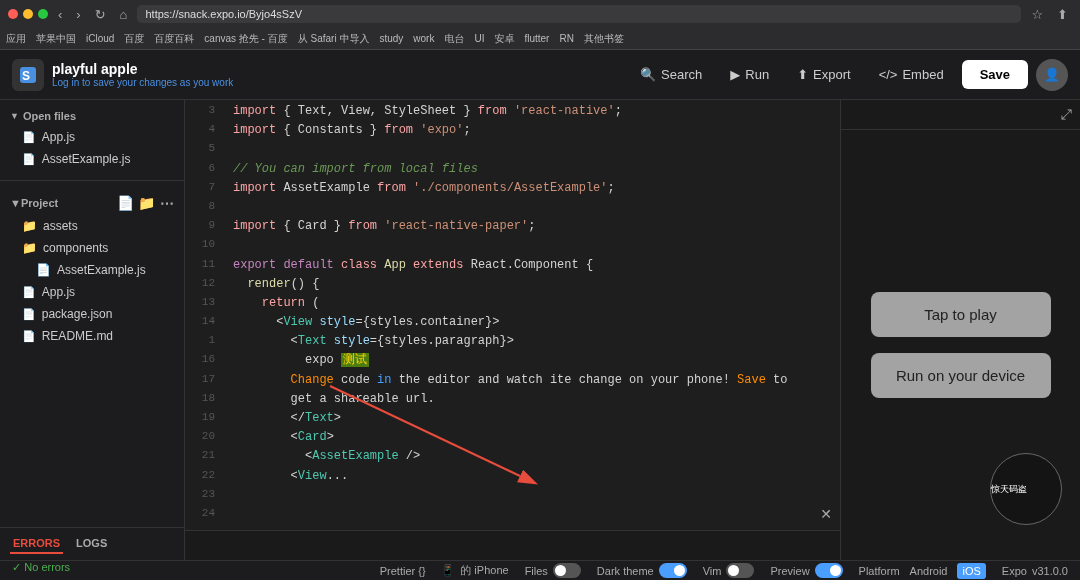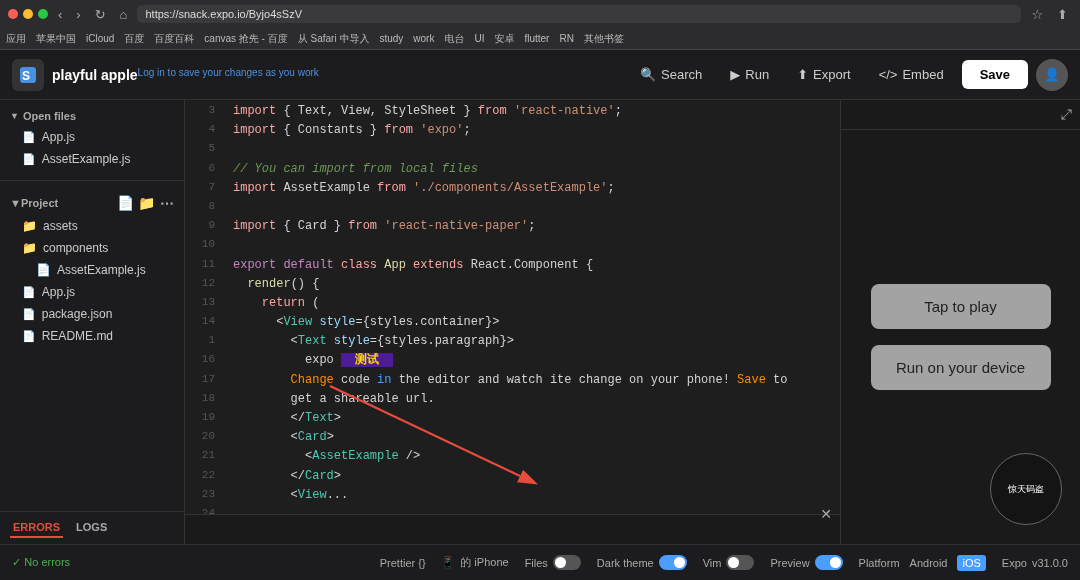--- a/index.html
+++ b/index.html
@@ -25,7 +25,7 @@
     .header-logo { display: flex; align-items: center; gap: 8px; margin-right: auto; }
     .logo-icon { width: 32px; height: 32px; background: #333; border-radius: 6px; display: flex; align-items: center; justify-content: center; }
     .logo-icon svg { width: 20px; height: 20px; }
-    .logo-text { display: flex; flex-direction: row; }
+    .logo-text { display: flex; flex-direction: column; }
     .logo-title { color: #fff; font-size: 14px; font-weight: 600; }
     .logo-subtitle { color: #4a90e2; font-size: 10px; }
     .header-actions { display: flex; align-items: center; gap: 8px; }

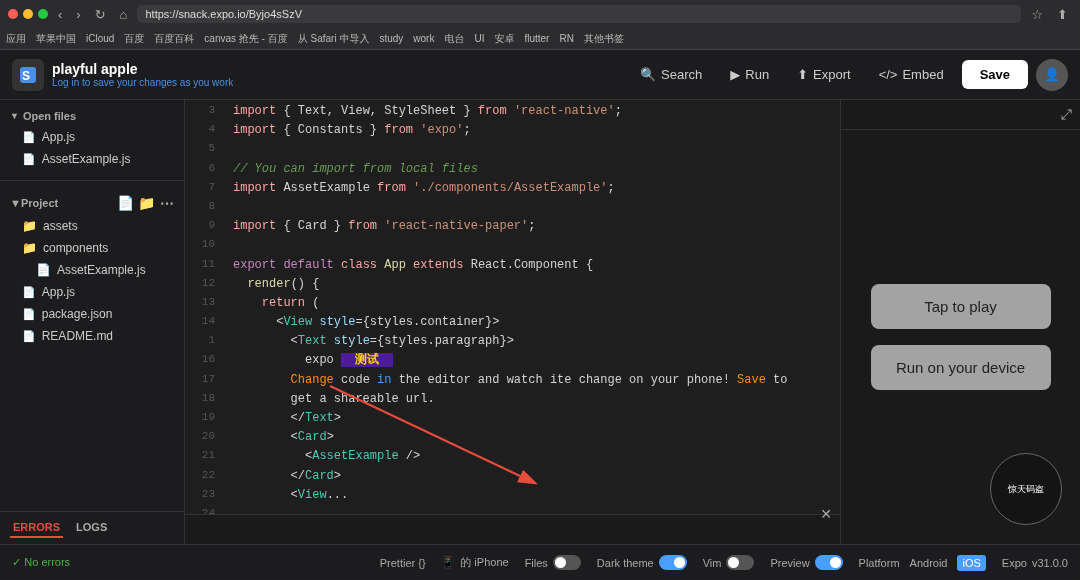--- a/index.html
+++ b/index.html
@@ -266,7 +266,7 @@
           <div class="code-line">    <span class="kw">return</span> (</div>
           <div class="code-line">      &lt;<span class="tag">View</span> <span class="attr">style</span>={styles.container}&gt;</div>
           <div class="code-line">        &lt;<span class="tag">Text</span> <span class="attr">style</span>={styles.paragraph}&gt;</div>
-          <div class="code-line">          expo <span class="highlight-yellow" style="background:#4c1d95; padding:0 14px;font-weight:bold;">测试</span></div>
+          <div class="code-line">          expo <span class="highlight-yellow" style="background:#4d7c0f; padding:0 2px;">测试</span></div>
           <div class="code-line">        <span class="highlight-orange">Change</span> code <span class="highlight-blue">in</span> the editor and watch ite change on your phone! <span class="highlight-orange">Save</span> to</div>
           <div class="code-line">        get a shareable url.</div>
           <div class="code-line">        &lt;/<span class="tag">Text</span>&gt;</div>

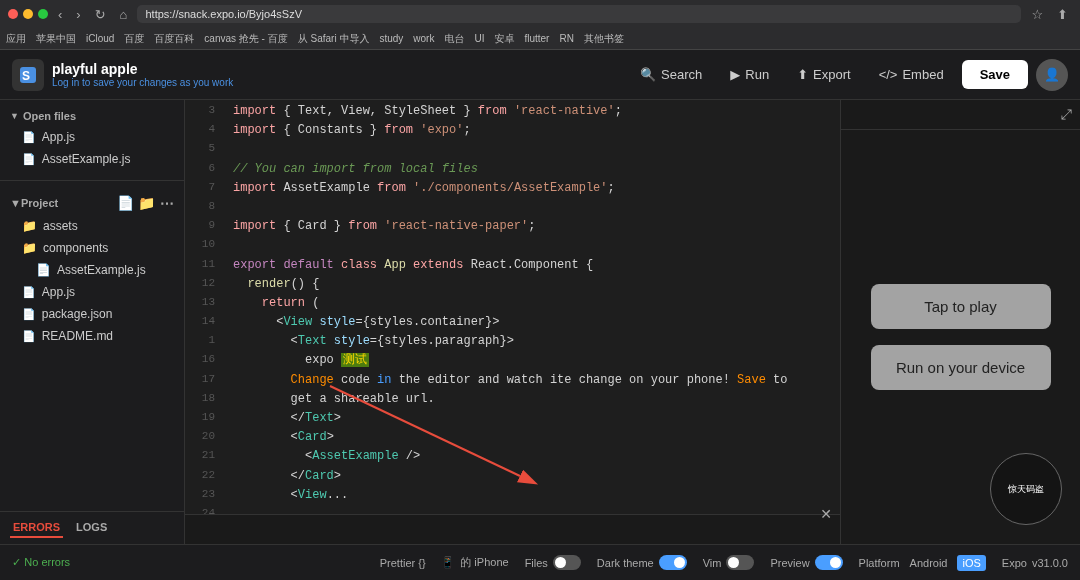--- a/index.html
+++ b/index.html
@@ -272,7 +272,6 @@
           <div class="code-line">        &lt;/<span class="tag">Text</span>&gt;</div>
           <div class="code-line">        &lt;<span class="tag">Card</span>&gt;</div>
           <div class="code-line">          &lt;<span class="tag">AssetExample</span> /&gt;</div>
-          <div class="code-line">        &lt;/<span class="tag">Card</span>&gt;</div>
           <div class="code-line">        &lt;<span class="tag">View</span>...</div>
         </div>
       </div>

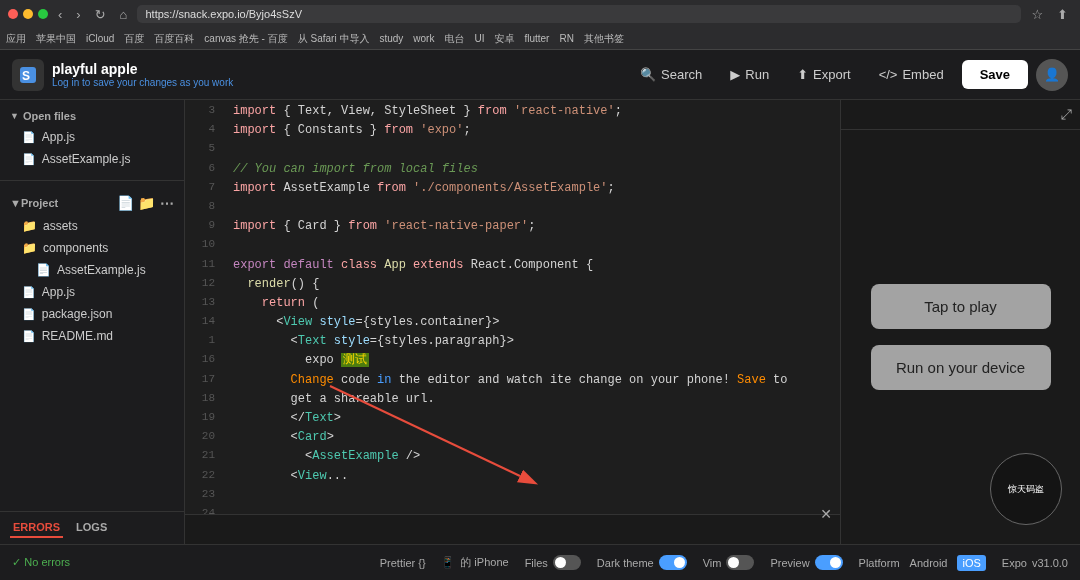--- a/index.html
+++ b/index.html
@@ -353,7 +353,7 @@
 </div>
 
 <div style="position:fixed; bottom:55px; right:18px; z-index:200;">
-  <div style="width:72px; height:72px; border-radius:50%; background:rgba(20,20,20,0.85); border:1px solid #666; display:flex; flex-direction:column; align-items:center; justify-content:center;">
+  <div style="width:72px; height:72px; border-radius:50%; background:rgba(20,20,20,0.85); border:1px solid #666; display:flex; flex-direction:column; justify-content:center;">
     <span style="font-size:9px; color:#fff;">惊天码盗</span>
   </div>
 </div>

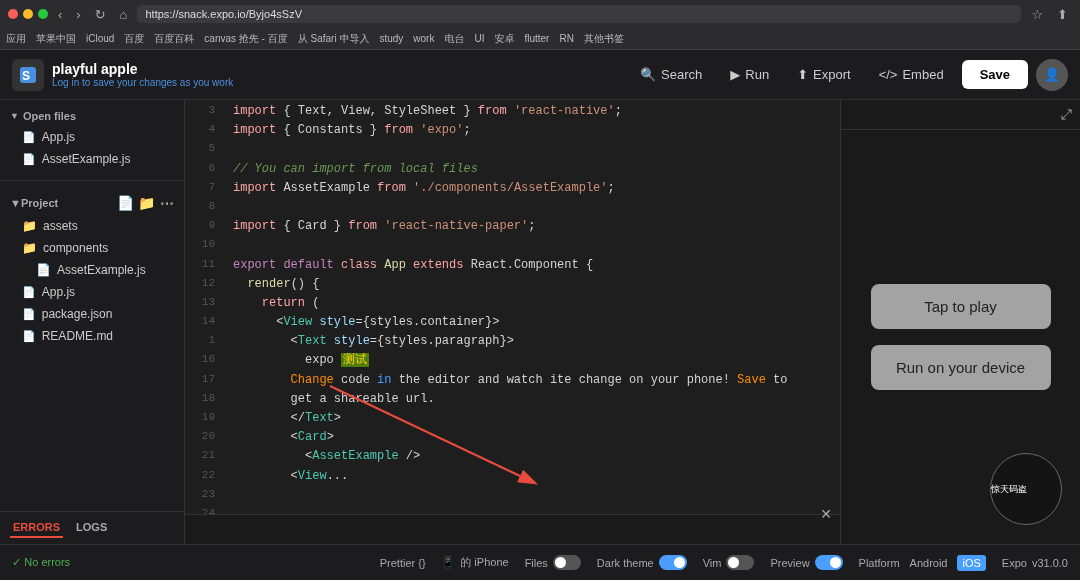--- a/index.html
+++ b/index.html
@@ -80,7 +80,7 @@
     .preview-btn { width: 180px; padding: 14px 0; background: #a3a3a3; border: none; border-radius: 8px; font-size: 15px; font-weight: 500; color: #222; cursor: pointer; text-align: center; }
 
     
-    .bottom-bar { height: 36px; background: #1c1c1e; border-top: 1px solid #333; display: flex; align-items: center; padding: 0 12px; gap: 16px; flex-shrink: 0; }
+    .bottom-bar { height: 20px; background: #1c1c1e; border-top: 1px solid #333; display: flex; padding: 0 12px; gap: 16px; flex-shrink: 0; }
     .bottom-item { color: #aaa; font-size: 11px; display: flex; align-items: center; gap: 5px; }
     .toggle { width: 28px; height: 15px; background: #555; border-radius: 8px; position: relative; cursor: pointer; display: inline-block; }
     .toggle.on { background: #4a9eff; }

